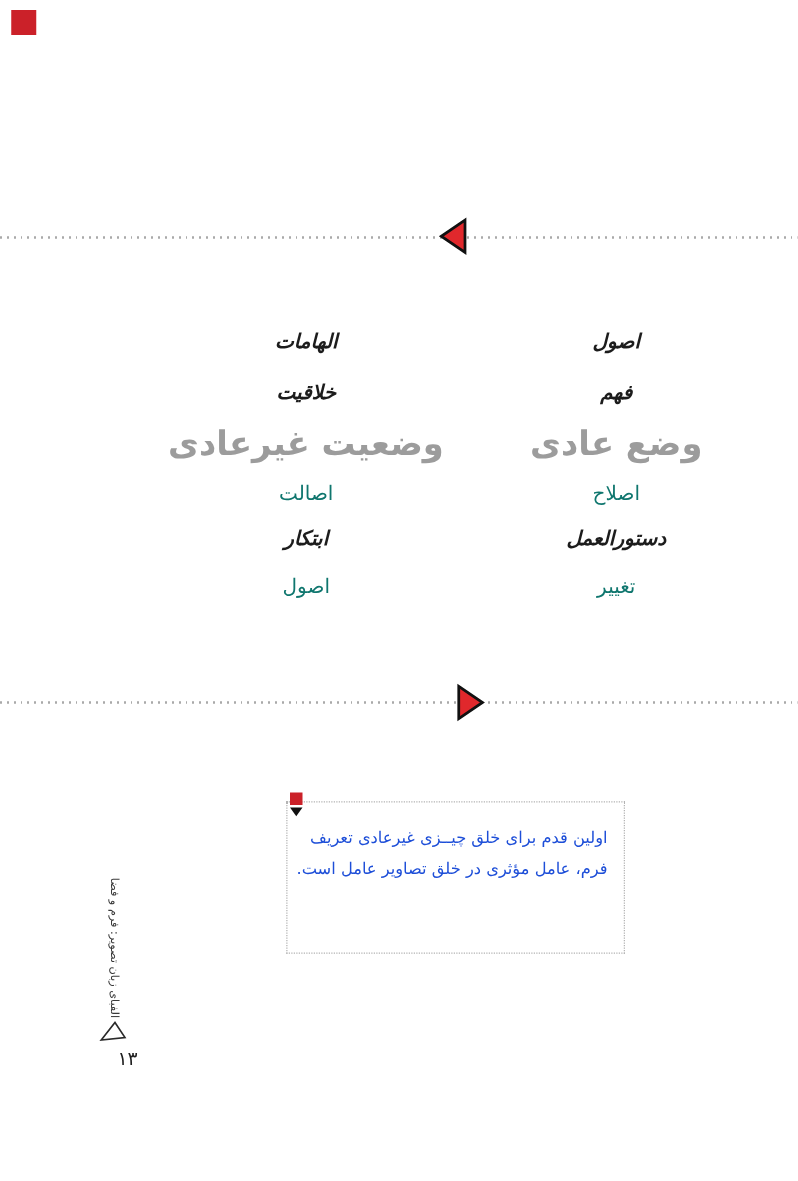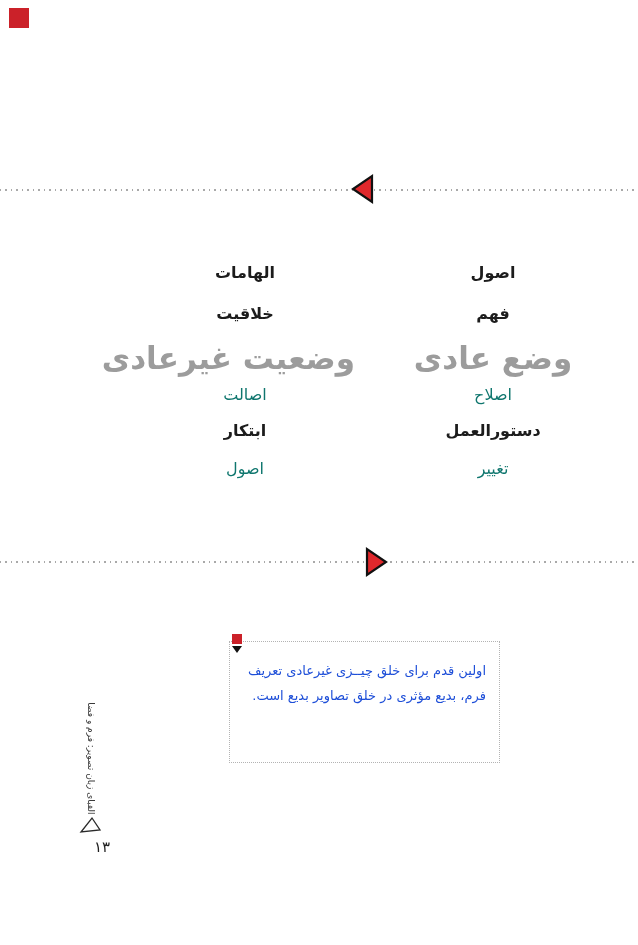--- a/index.html
+++ b/index.html
@@ -24,7 +24,7 @@
   .col-right{left:383px;top:0;}
   .col-left{left:135px;top:0;}
   .col-item{position:absolute;width:100%;font-size:16px;color:#1c1c1c;white-space:nowrap;}
-  .w-bold{font-weight:bold;}
+  .w-bold{font-weight:bold;font-style:italic;}
   .w-light{font-weight:normal;color:#0f766e;}
   .display{font-size:31px;font-weight:bold;color:#9c9c9c;}
   .r1{top:263px;} .r2{top:304px;} .r3{top:340px;} .r4{top:385px;} .r5{top:421px;} .r6{top:459px;}

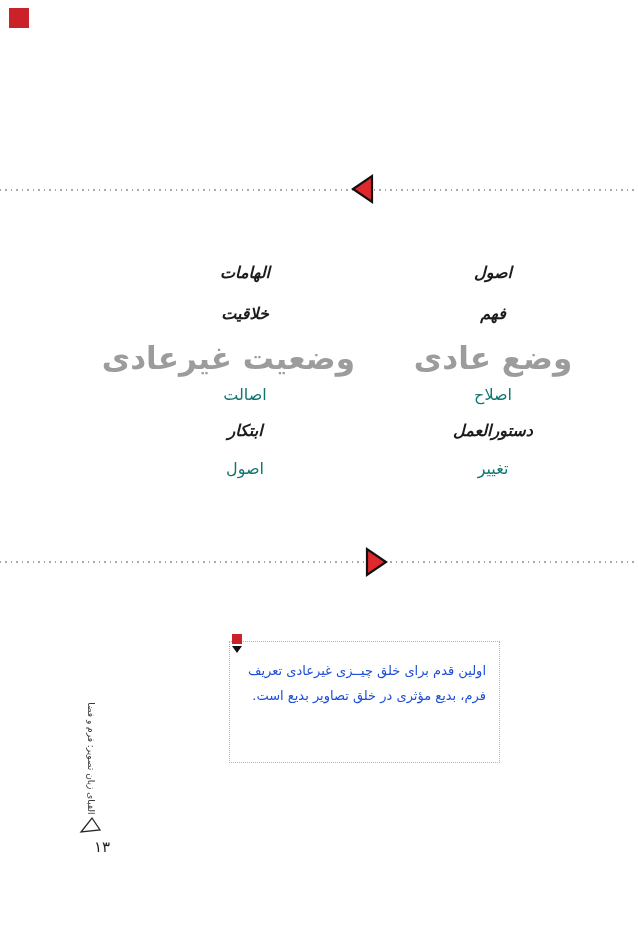--- a/index.html
+++ b/index.html
@@ -26,7 +26,7 @@
   .col-item{position:absolute;width:100%;font-size:16px;color:#1c1c1c;white-space:nowrap;}
   .w-bold{font-weight:bold;font-style:italic;}
   .w-light{font-weight:normal;color:#0f766e;}
-  .display{font-size:31px;font-weight:bold;color:#9c9c9c;}
+  .display{font-size:27px;font-weight:bold;color:#9c9c9c;}
   .r1{top:263px;} .r2{top:304px;} .r3{top:340px;} .r4{top:385px;} .r5{top:421px;} .r6{top:459px;}
 
   

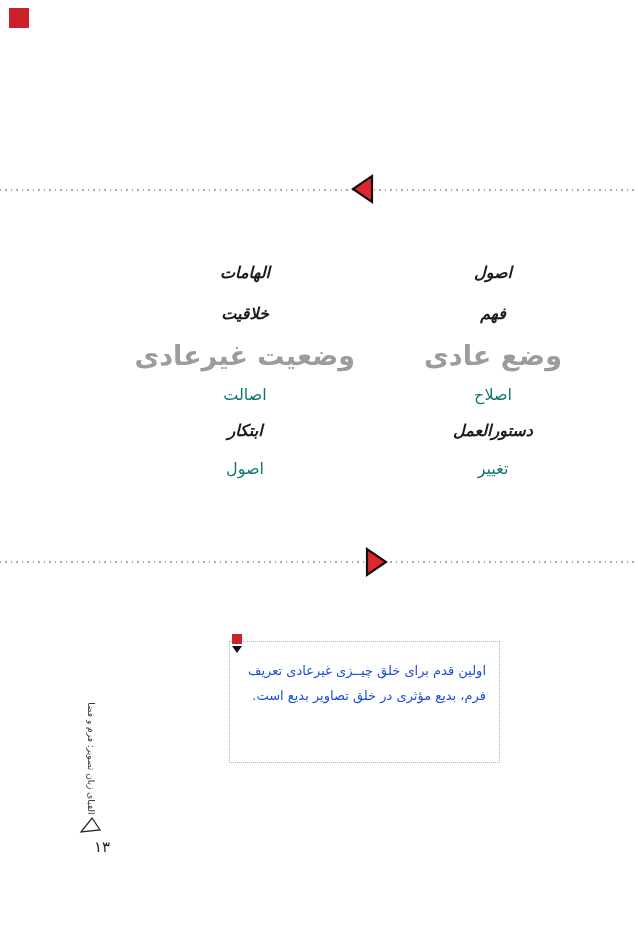--- a/index.html
+++ b/index.html
@@ -89,7 +89,7 @@
     <div class="note-marker-tri"></div>
     <div class="note-text">
       <div class="note-line">اولین قدم برای خلق چیــزی غیرعادی تعریف</div>
-      <div class="note-line">فرم، بدیع مؤثری در خلق تصاویر بدیع است.</div>
+      <div class="note-line">فرم، عامل مؤثری در خلق تصاویر عامل است.</div>
     </div>
   </div>
 

